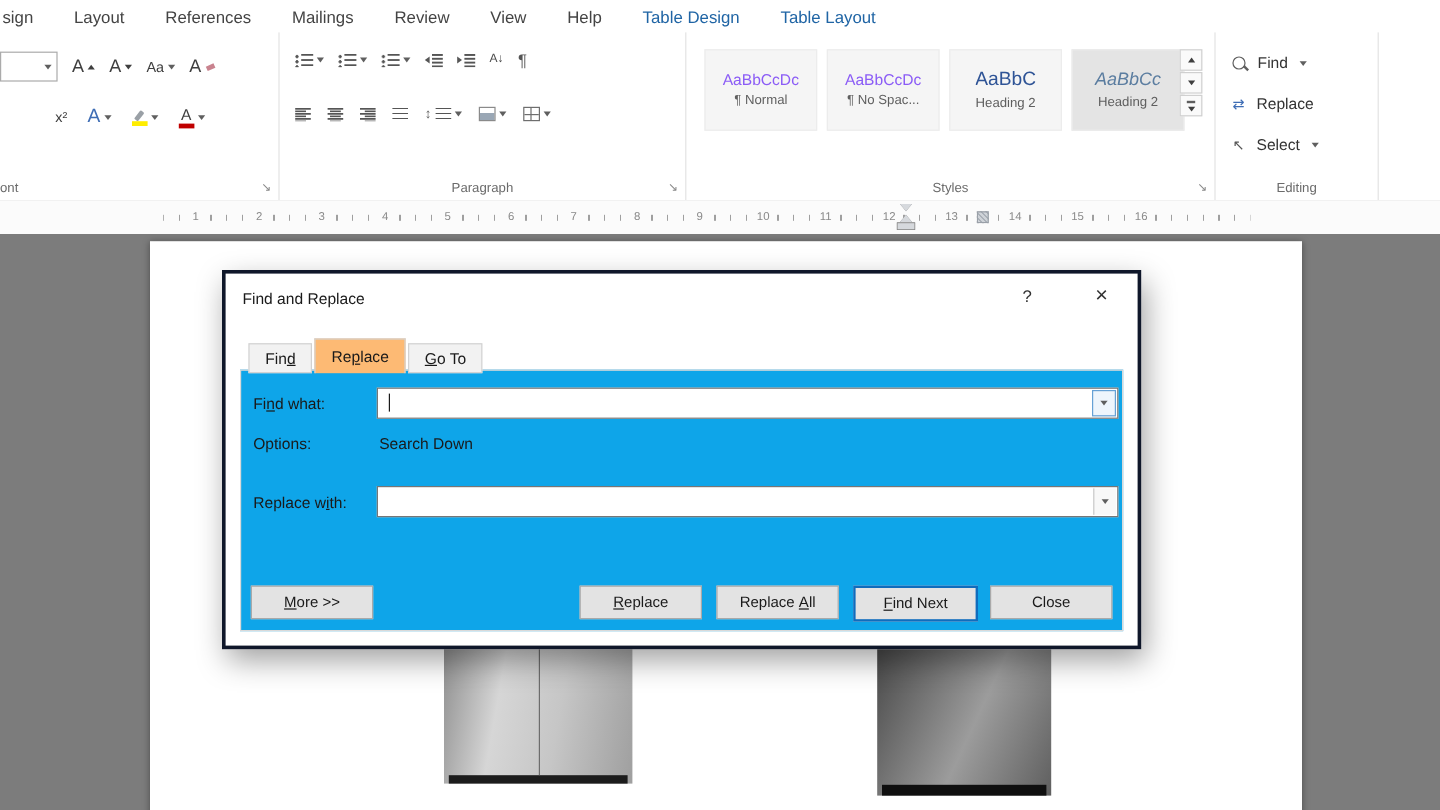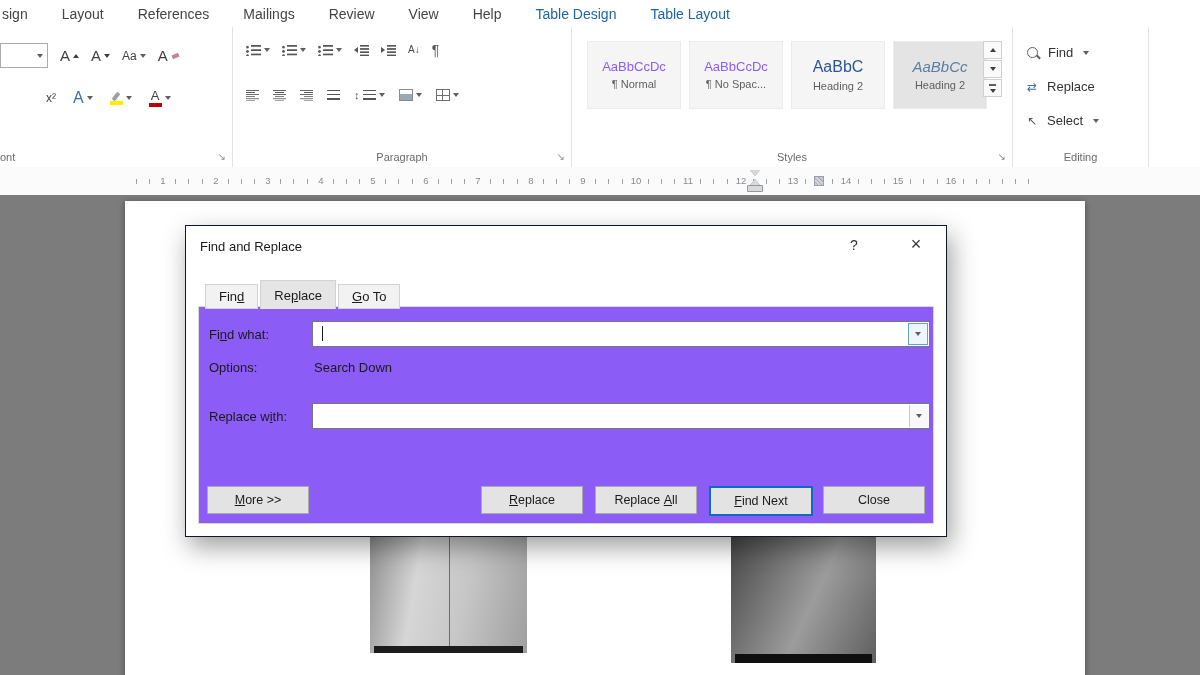--- a/index.html
+++ b/index.html
@@ -112,7 +112,7 @@
 
   
   .dialog{position:absolute;left:185px;top:225px;width:760px;height:310px;background:#fff;
-          border:1px solid #0f172a;box-shadow:4px 10px 24px rgba(0,0,0,.38);z-index:40;font-size:13px;color:#1a1a1a}
+          border:3px solid #0f172a;box-shadow:4px 10px 24px rgba(0,0,0,.38);z-index:40;font-size:13px;color:#1a1a1a}
   .dlg-title{position:absolute;left:14px;top:13px;font-size:13px}
   .dlg-help{position:absolute;left:658px;top:11px;width:20px;text-align:center;font-size:14px;color:#333;cursor:default}
   .dlg-close{position:absolute;left:718px;top:8px;width:24px;text-align:center;font-size:18px;color:#333;cursor:default}

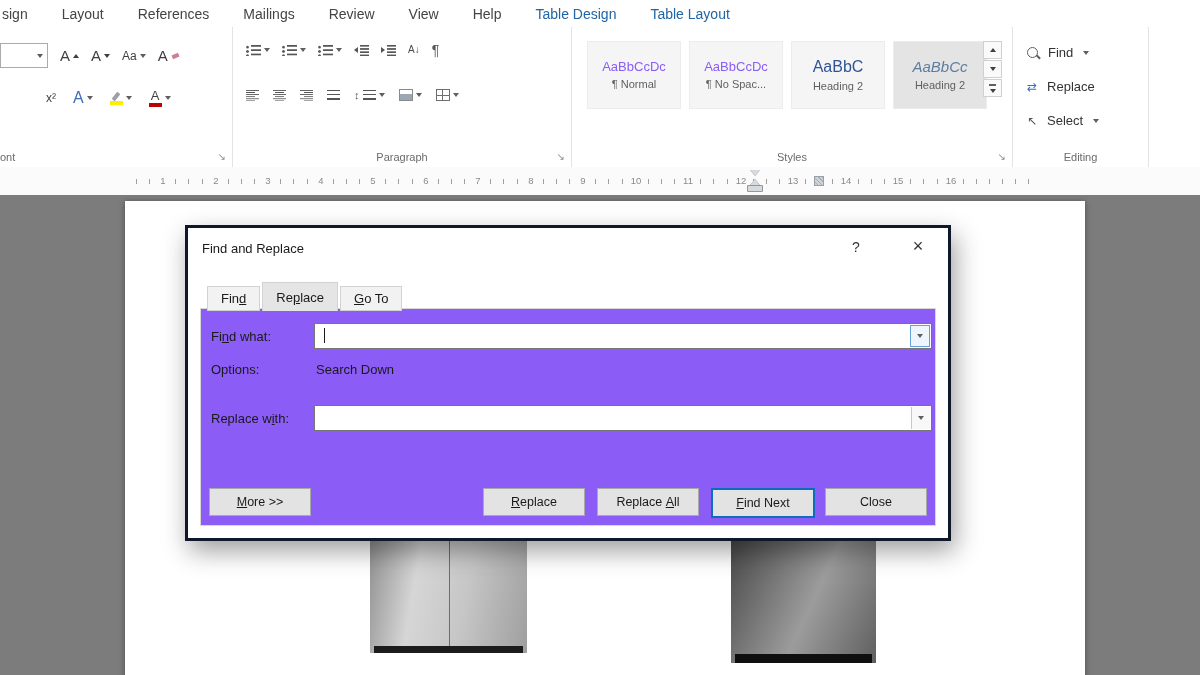--- a/index.html
+++ b/index.html
@@ -118,7 +118,7 @@
   .dlg-close{position:absolute;left:718px;top:8px;width:24px;text-align:center;font-size:18px;color:#333;cursor:default}
   .dlg-tabs{position:absolute;left:19px;top:54px;height:27px;display:flex;z-index:5}
   .dtab{height:23px;margin-top:4px;padding:0 13px;display:flex;align-items:center;border:1px solid #d2d2d2;background:#f2f2f2;margin-right:2px;cursor:default}
-  .dtab.active{height:28px;margin-top:0;background:#e5e5e5;border-bottom:none}
+  .dtab.active{height:28px;margin-top:0;background:#fdba74;border-bottom:none}
   .tabpage{position:absolute;left:12px;top:80px;width:734px;height:216px;border:1px solid #d9d9d9;background:#8b5cf6}
   .flabel{position:absolute;font-size:13px;color:#1a1a1a}
   .combo{position:absolute;left:113px;width:616px;height:24px;border:1px solid #767676;background:#fff}

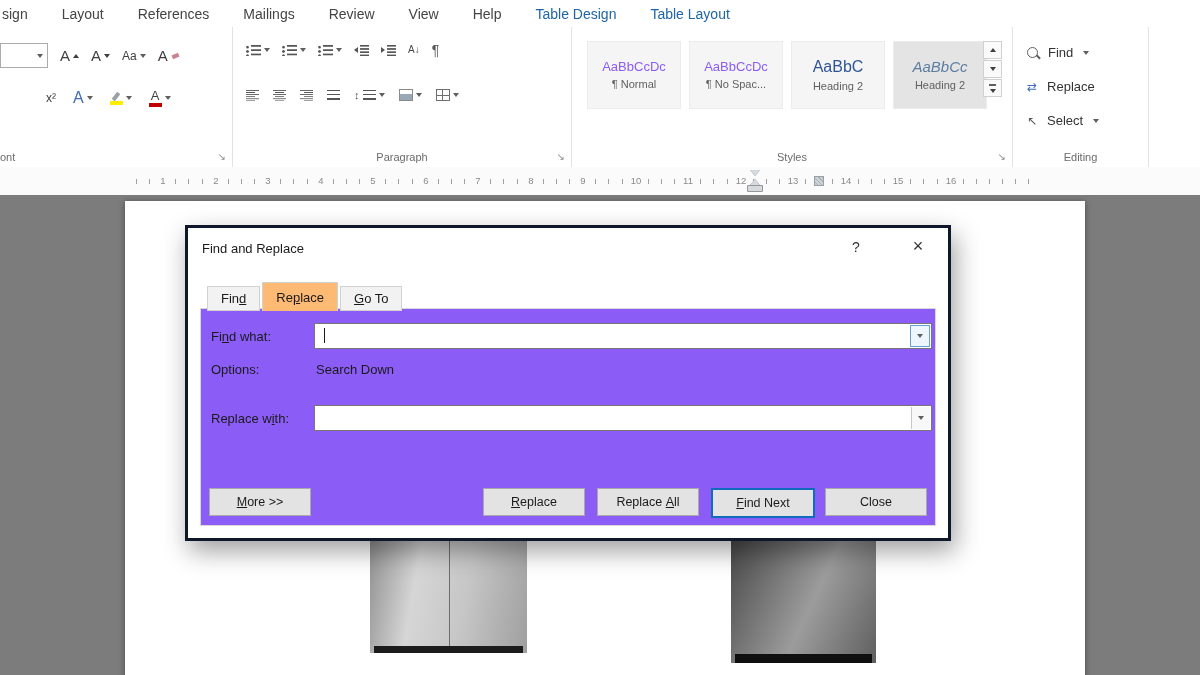--- a/index.html
+++ b/index.html
@@ -119,7 +119,7 @@
   .dlg-tabs{position:absolute;left:19px;top:54px;height:27px;display:flex;z-index:5}
   .dtab{height:23px;margin-top:4px;padding:0 13px;display:flex;align-items:center;border:1px solid #d2d2d2;background:#f2f2f2;margin-right:2px;cursor:default}
   .dtab.active{height:28px;margin-top:0;background:#fdba74;border-bottom:none}
-  .tabpage{position:absolute;left:12px;top:80px;width:734px;height:216px;border:1px solid #d9d9d9;background:#8b5cf6}
+  .tabpage{position:absolute;left:12px;top:80px;width:734px;height:216px;border:1px solid #d9d9d9;background:#0ea5e9}
   .flabel{position:absolute;font-size:13px;color:#1a1a1a}
   .combo{position:absolute;left:113px;width:616px;height:24px;border:1px solid #767676;background:#fff}
   .combo input{position:absolute;left:1px;top:1px;width:calc(100% - 22px);height:20px;border:none;outline:none;

